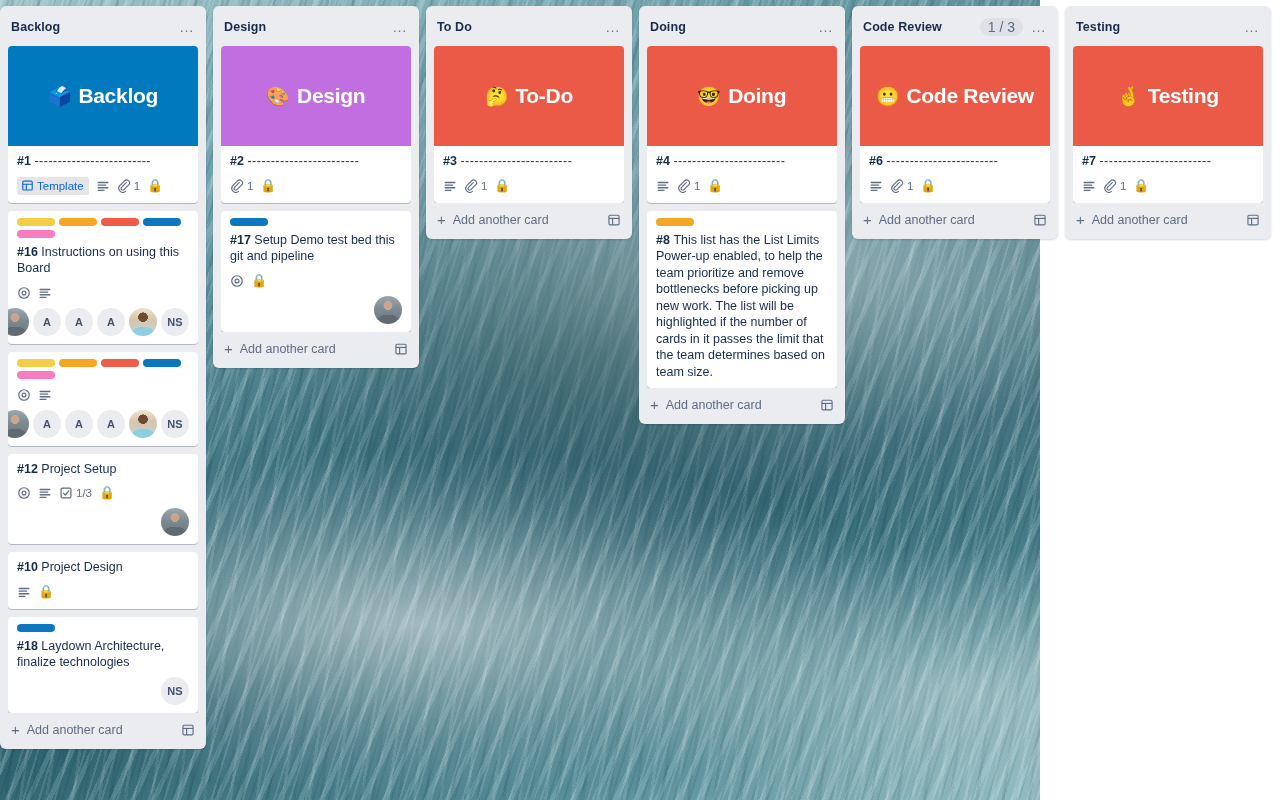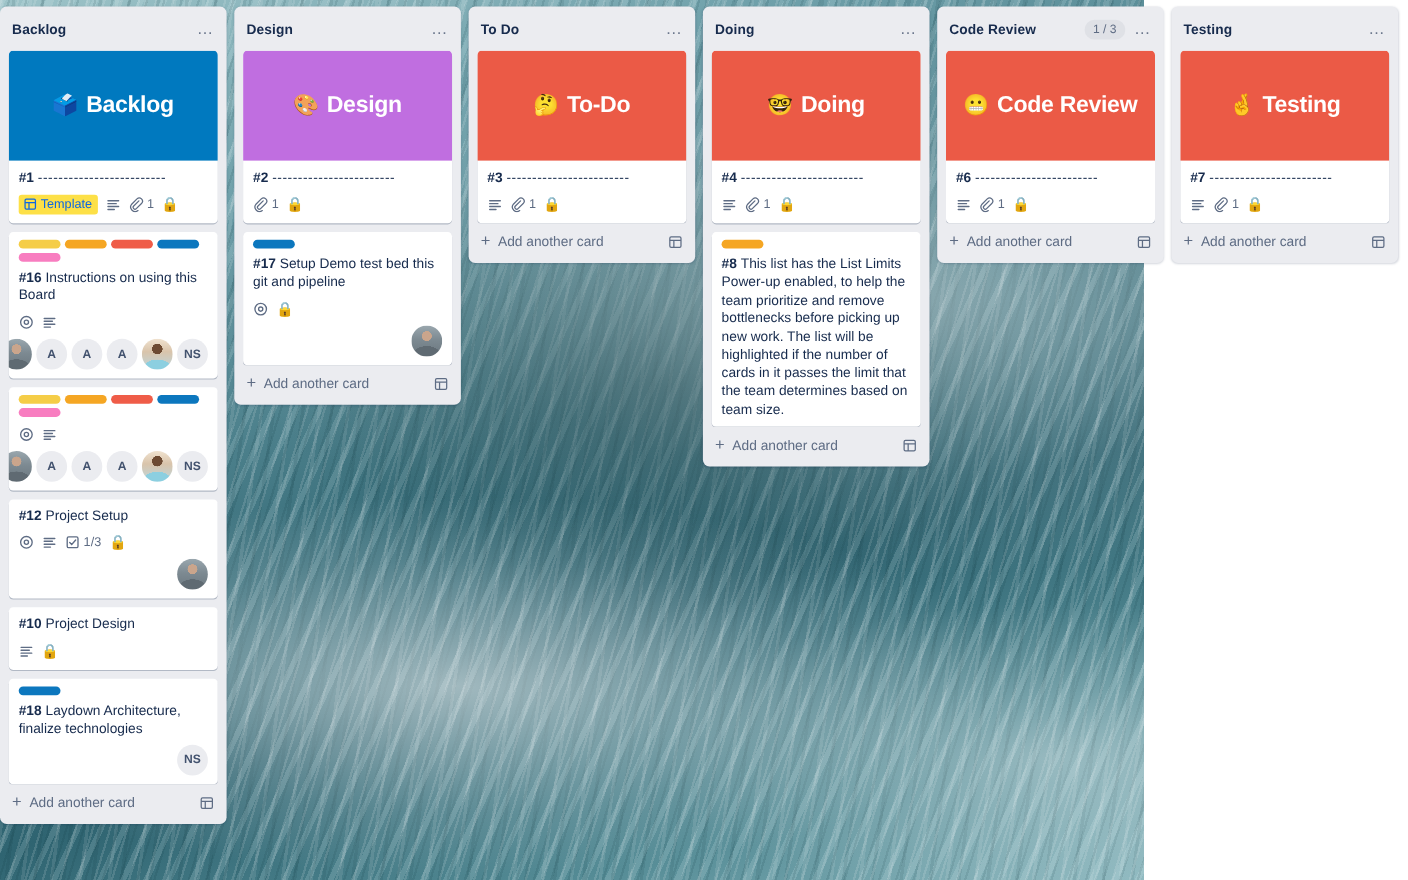--- a/index.html
+++ b/index.html
@@ -76,7 +76,7 @@
     line-height: 16px;
   }
   .list-limit {
-    font-size: 11px;
+    font-size: 14px;
     color: #5e6c84;
     background: #dfe1e6;
     border-radius: 10px;

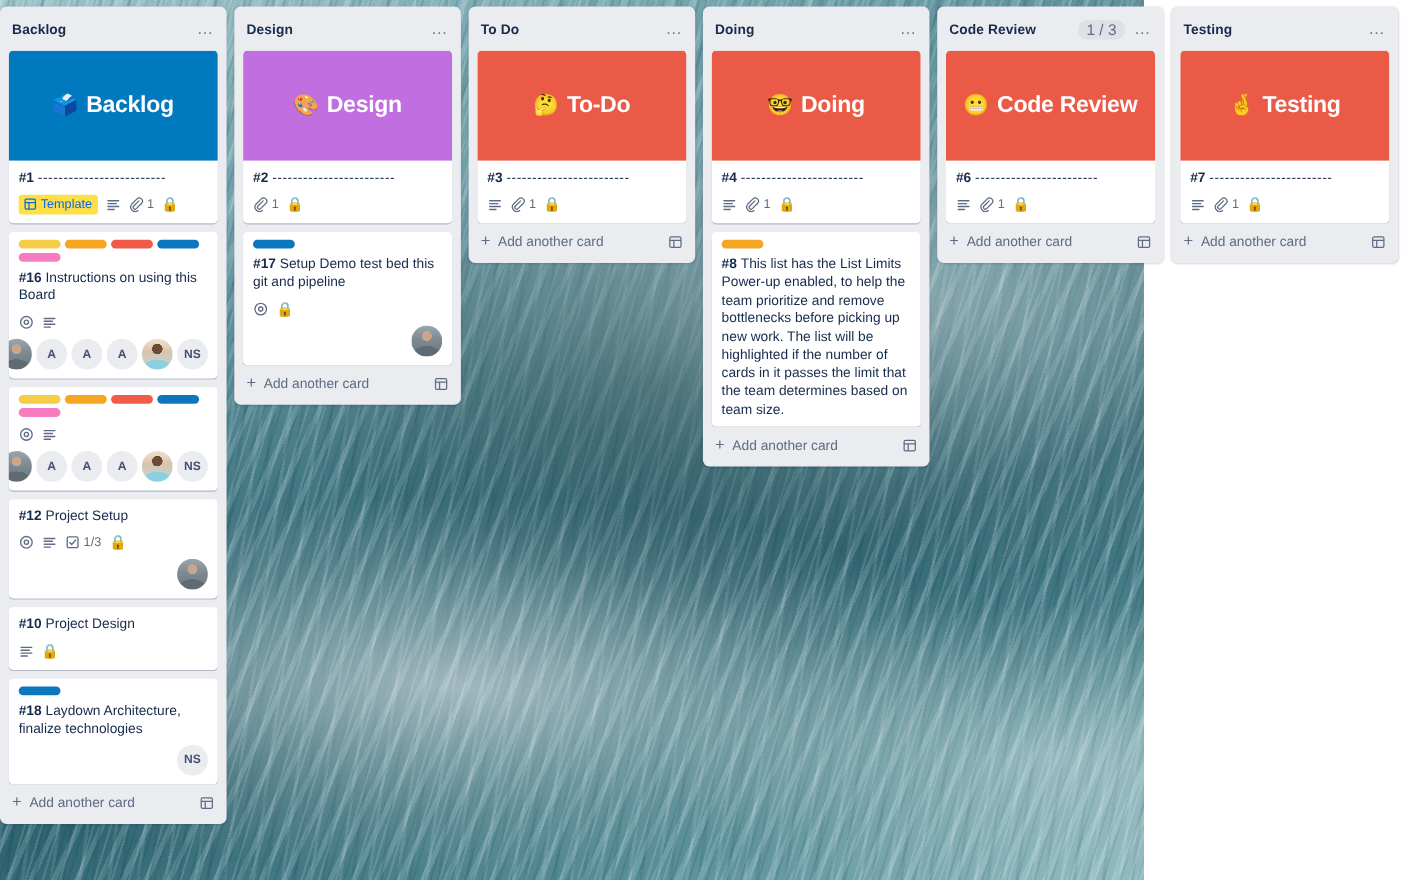--- a/index.html
+++ b/index.html
@@ -175,7 +175,7 @@
   }
   .badge svg { display: block; }
   .badge-template {
-    background: #fde047;
+    background: #e5e5e5;
     color: #0c66e4;
     border-radius: 3px;
     padding: 2px 5px 2px 4px;

